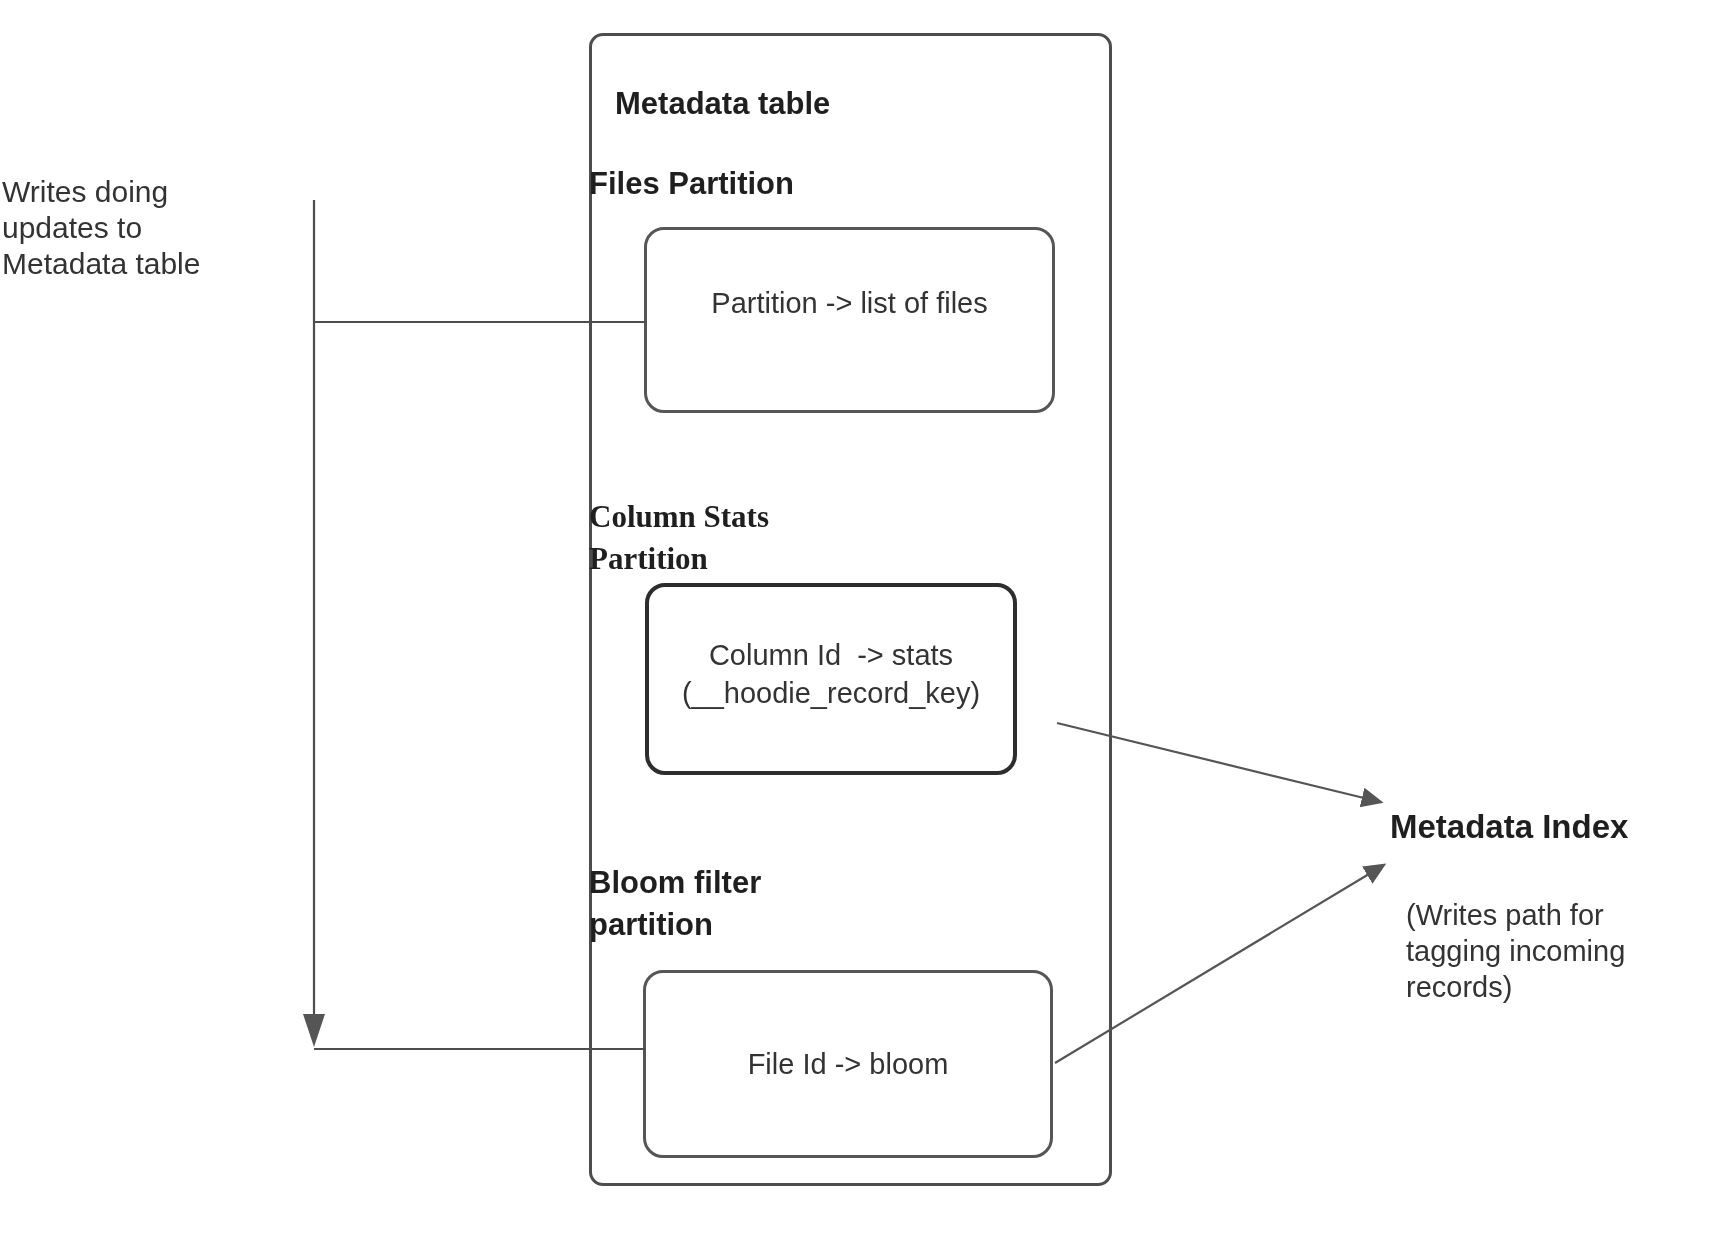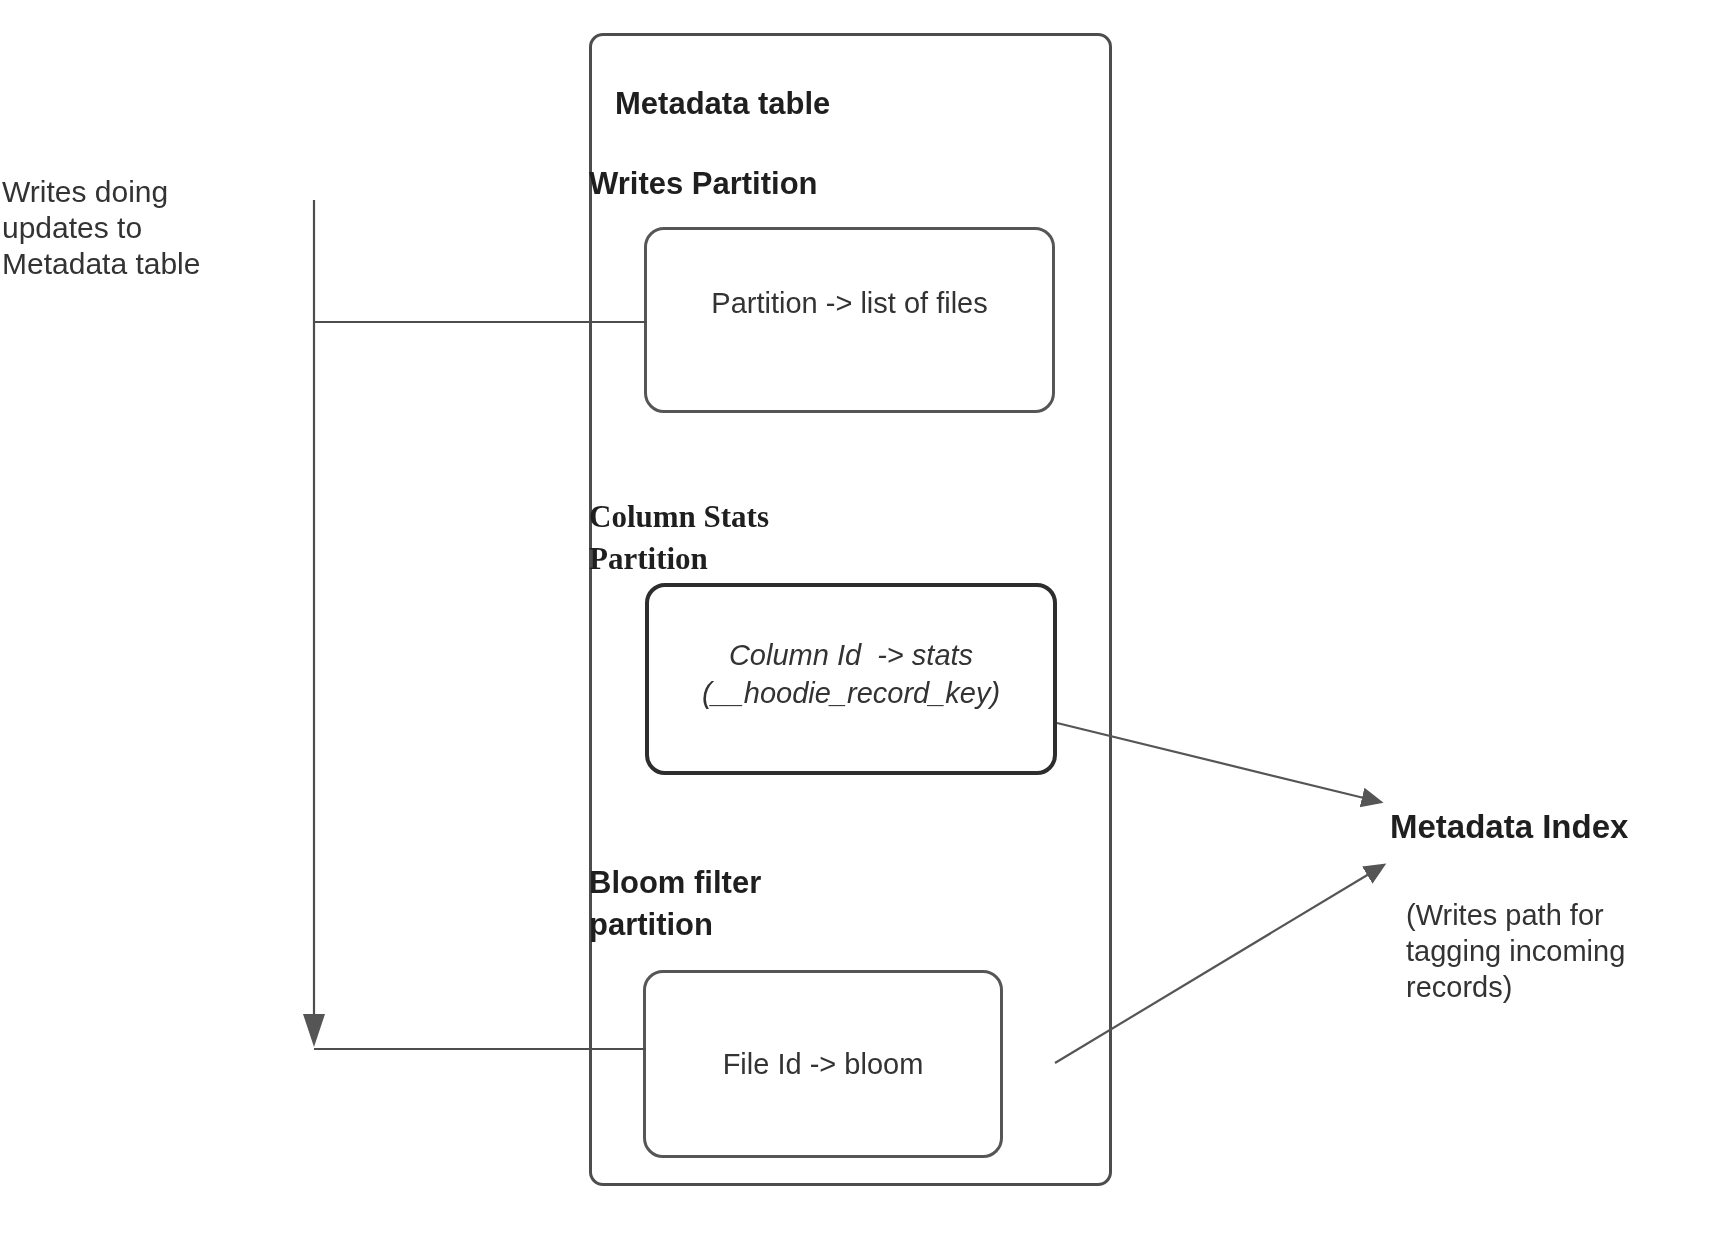--- a/index.html
+++ b/index.html
@@ -105,7 +105,7 @@
 
   <div class="abs table-title">Metadata table</div>
 
-  <div class="abs col-heading heading-bold center pre" style="top:163px;">Writes Partition</div>
+  <div class="abs col-heading heading-bold center pre" style="top:163px;">Files Partition</div>
 
   <div class="abs inner-box files-box">
     <div class="mapping prew" style="top:54px;">Partition -&gt; list of files</div>

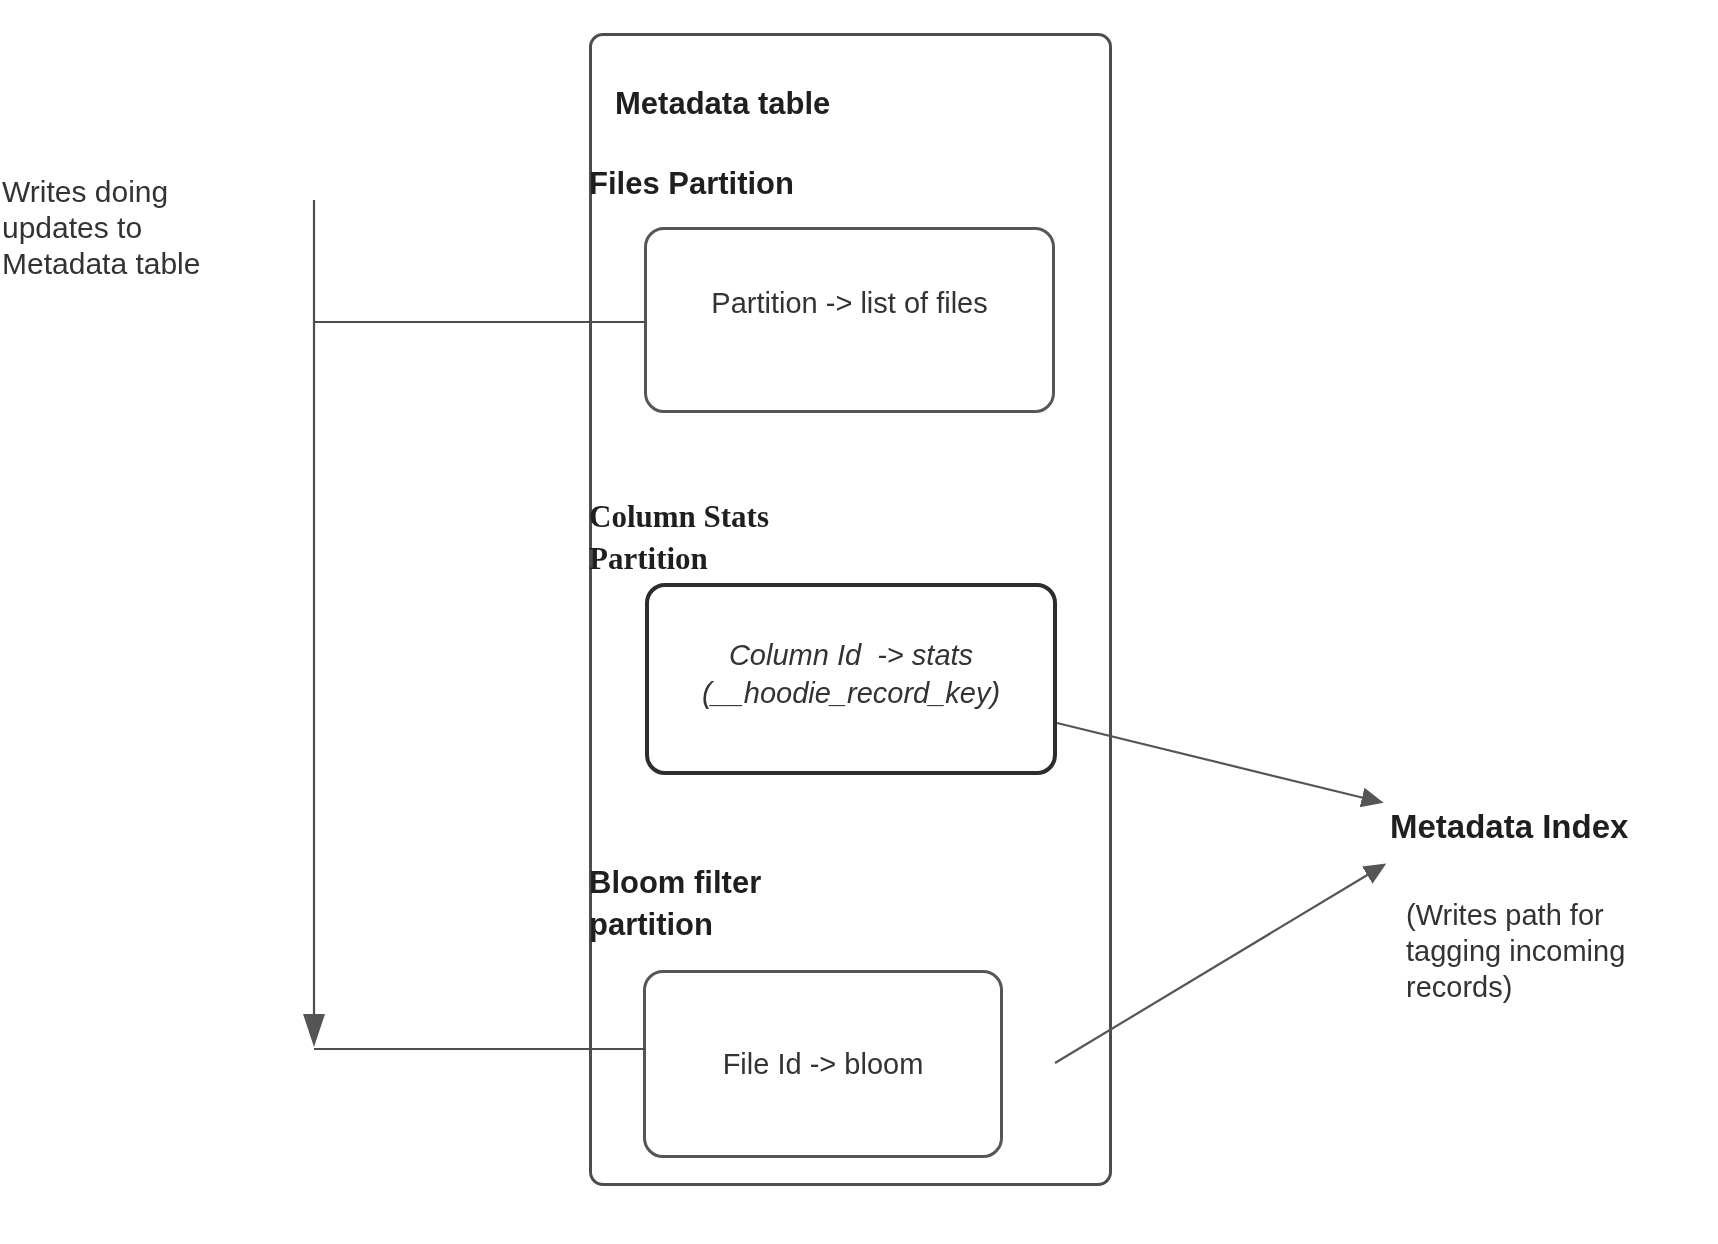--- a/index.html
+++ b/index.html
@@ -64,7 +64,7 @@
     color: #333333;
   }
   .files-box  { left: 644px; top: 227px; width: 411px; height: 186px; }
-  .stats-box  { left: 645px; top: 583px; width: 412px; height: 192px; border: 4px solid #2d2d2d; font-style: italic; }
+  .stats-box  { left: 645px; top: 583px; width: 372px; height: 192px; border: 4px solid #2d2d2d; }
   .bloom-box  { left: 643px; top: 970px; width: 360px; height: 188px; }
 
   .writes-label {

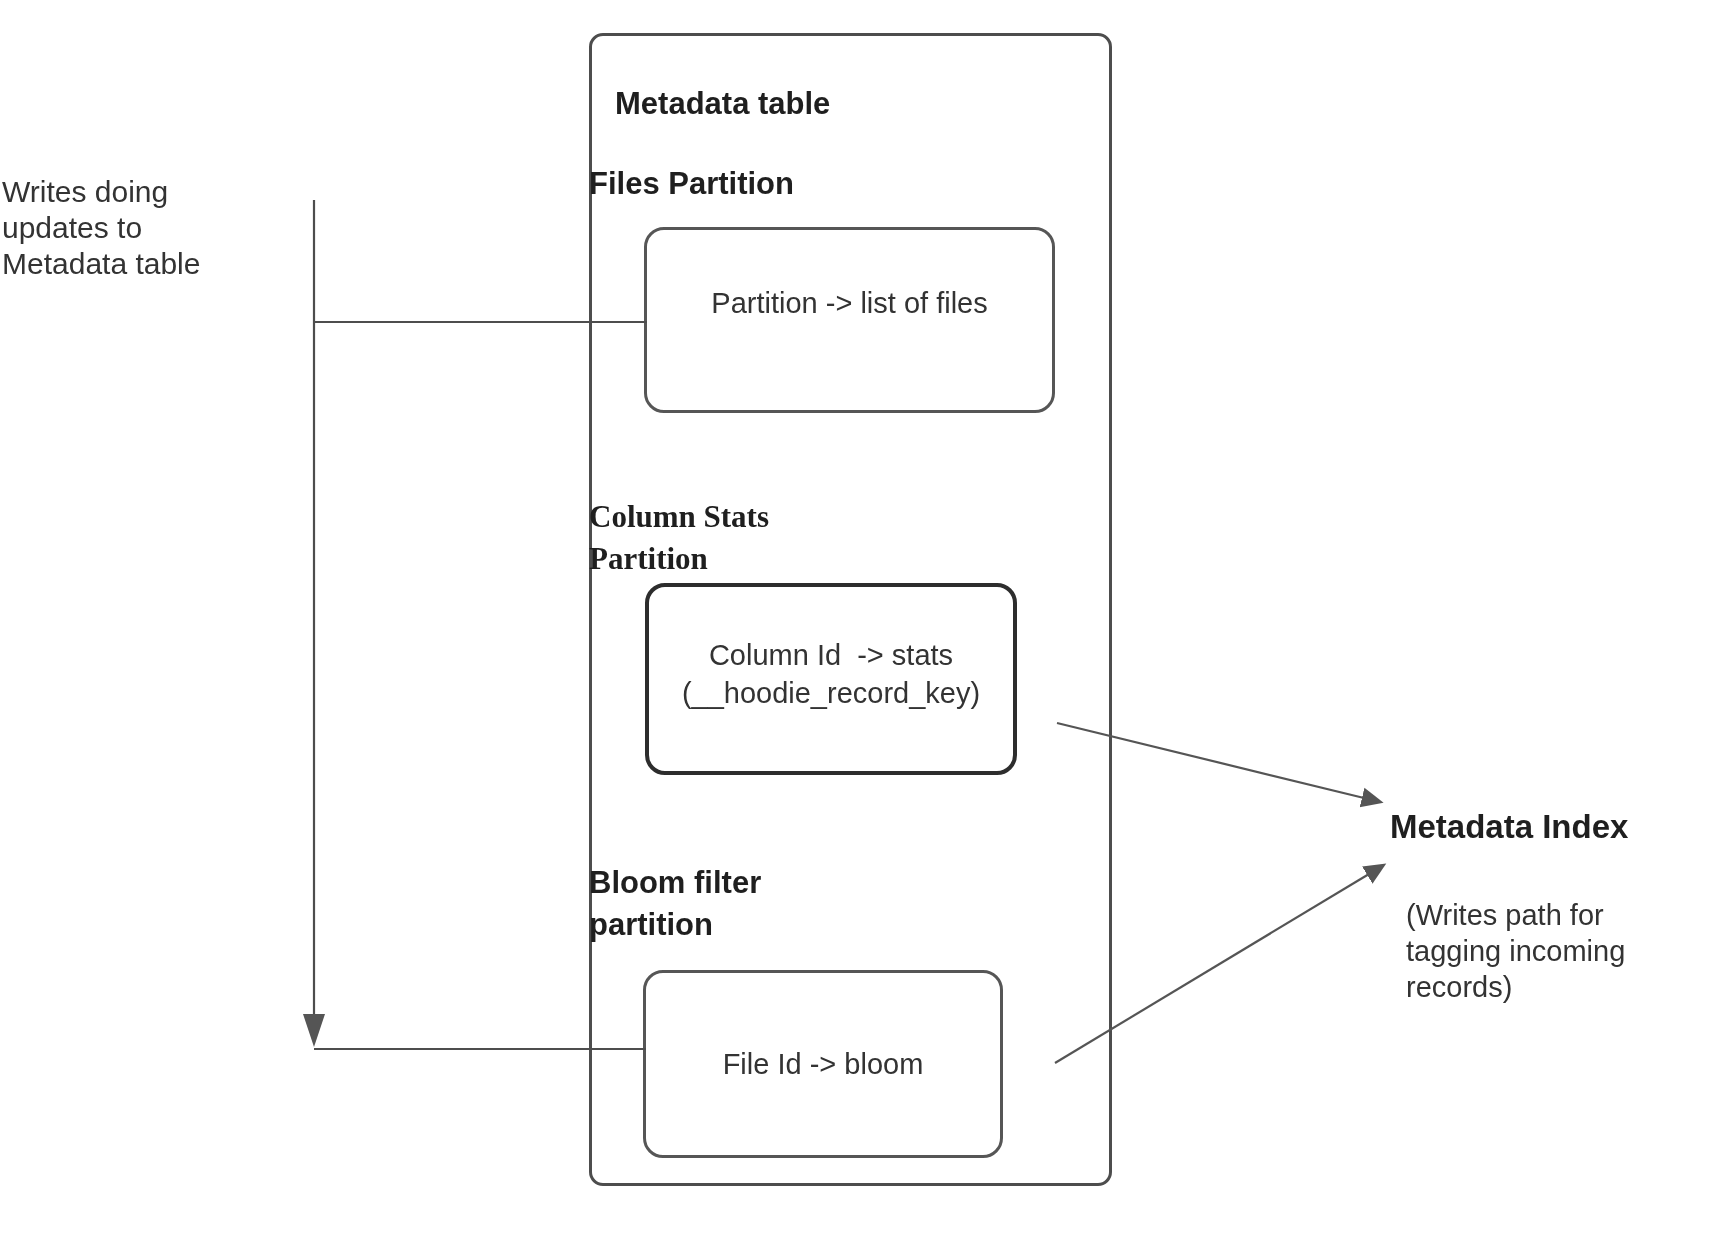--- a/index.html
+++ b/index.html
@@ -65,7 +65,7 @@
   }
   .files-box  { left: 644px; top: 227px; width: 411px; height: 186px; }
   .stats-box  { left: 645px; top: 583px; width: 372px; height: 192px; border: 4px solid #2d2d2d; }
-  .bloom-box  { left: 643px; top: 970px; width: 360px; height: 188px; }
+  .bloom-box  { left: 643px; top: 970px; width: 410px; height: 188px; }
 
   .writes-label {
     left: 2px; top: 174px; width: 240px;

